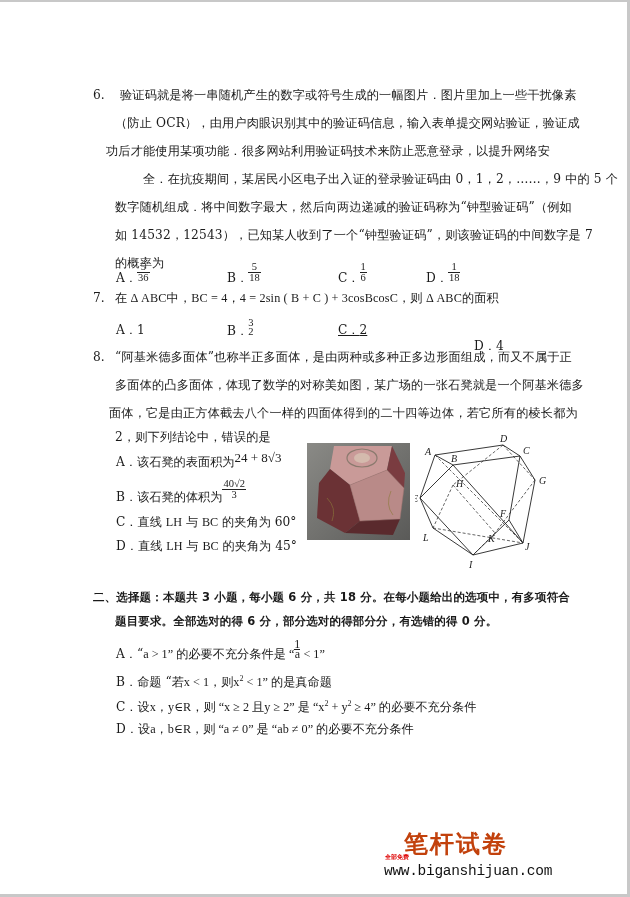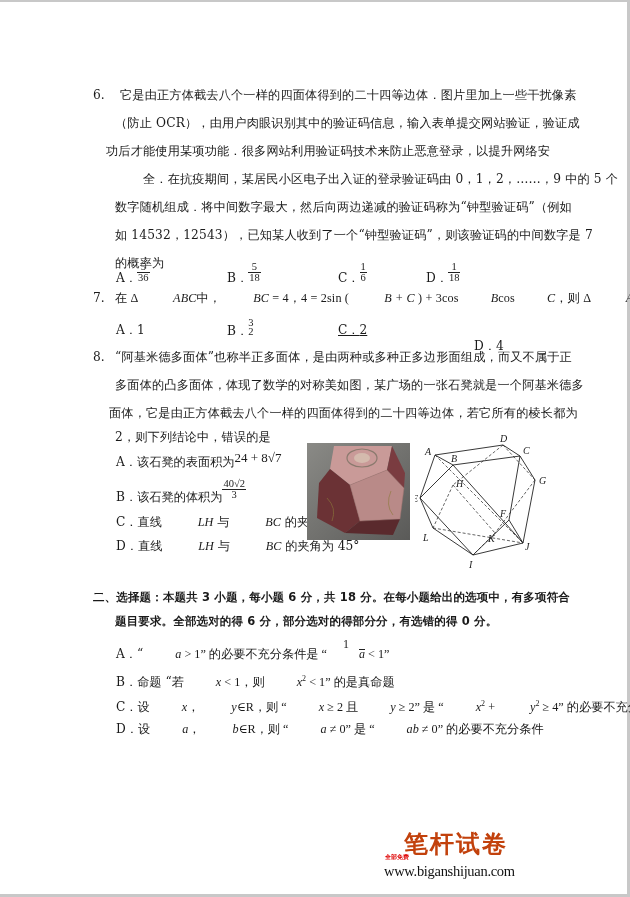--- a/index.html
+++ b/index.html
@@ -46,7 +46,7 @@
 
 <div>
   <span class="qnum" style="left:93px;top:87px;">6.</span>
-  <div class="line" style="left:120px;top:87px;">它是由正方体截去八个一样的四面体得到的二十四等边体．图片里加上一些干扰像素</div>
+  <div class="line" style="left:120px;top:87px;">验证码就是将一串随机产生的数字或符号生成的一幅图片．图片里加上一些干扰像素</div>
   <div class="line" style="left:115px;top:115px;">（防止 OCR），由用户肉眼识别其中的验证码信息，输入表单提交网站验证，验证成</div>
   <div class="line" style="left:106px;top:143px;">功后才能使用某项功能．很多网站利用验证码技术来防止恶意登录，以提升网络安</div>
   <div class="line" style="left:115px;top:171px;margin-left:28px;">全．在抗疫期间，某居民小区电子出入证的登录验证码由 0，1，2，……，9 中的 5 个</div>

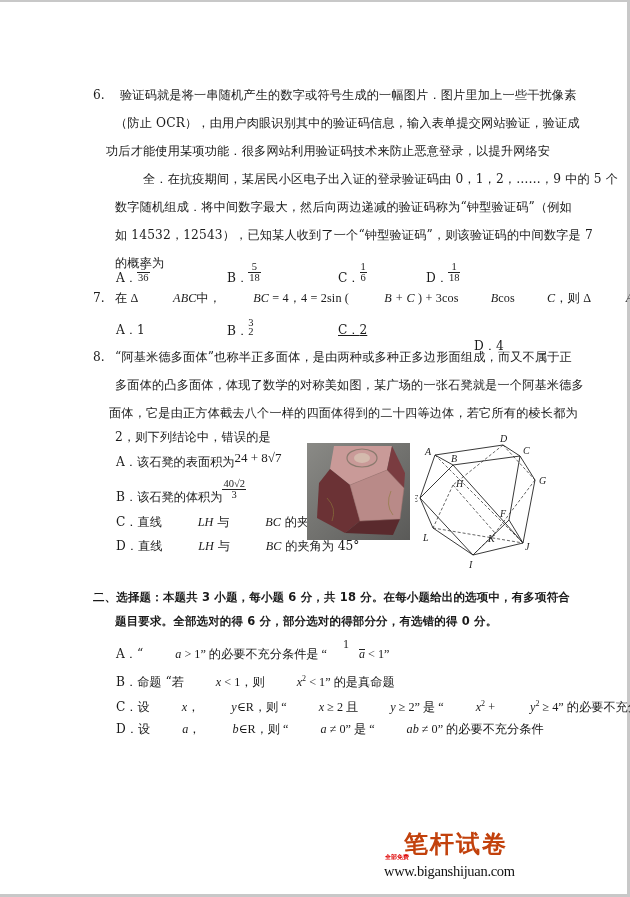--- a/index.html
+++ b/index.html
@@ -15,7 +15,7 @@
 
   .line { position:absolute; font-size:12.2px; white-space:nowrap; line-height:16px; letter-spacing:0.15px; }
   .qnum { position:absolute; font-size:12.2px; line-height:16px; }
-  .it { font-style:italic; font-family:"Liberation Serif","DejaVu Serif",serif;margin-left:32px; }
+  .it { font-family:"Liberation Serif","DejaVu Serif",serif; }
   .rm { font-family:"Liberation Serif","DejaVu Serif",serif; }
   .bold { font-weight:bold; font-family:"DejaVu Sans","Liberation Sans",sans-serif; font-size:11.5px; }
 

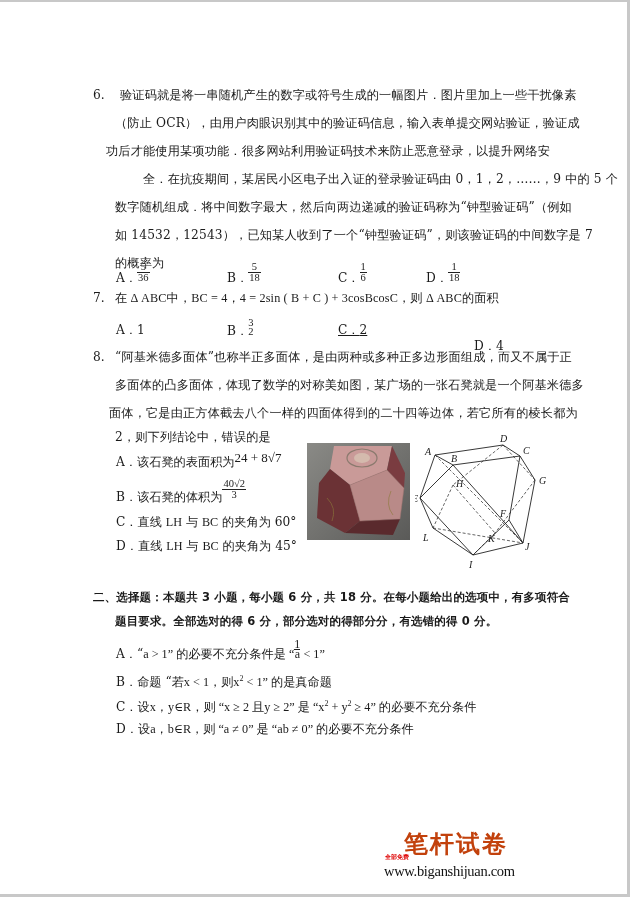--- a/index.html
+++ b/index.html
@@ -94,7 +94,7 @@
   <div class="line" style="left:115px;top:429px;">2，则下列结论中，错误的是</div>
 
   <div class="opt" style="left:116px;top:454px;">
-    <span>A．</span><span>该石凳的表面积为</span><span class="rm" style="position:relative;top:-4px;font-size:13px;">24 + 8√7</span>
+    <span>A．</span><span>该石凳的表面积为</span><span class="rm" style="position:relative;top:-4px;font-size:13px;">24 + 8√3</span>
   </div>
   <div class="opt" style="left:116px;top:487px;">
     <span>B．</span><span>该石凳的体积为</span><span class="frac" style="top:-8px;"><span class="num">40√2</span><span class="den">3</span></span>

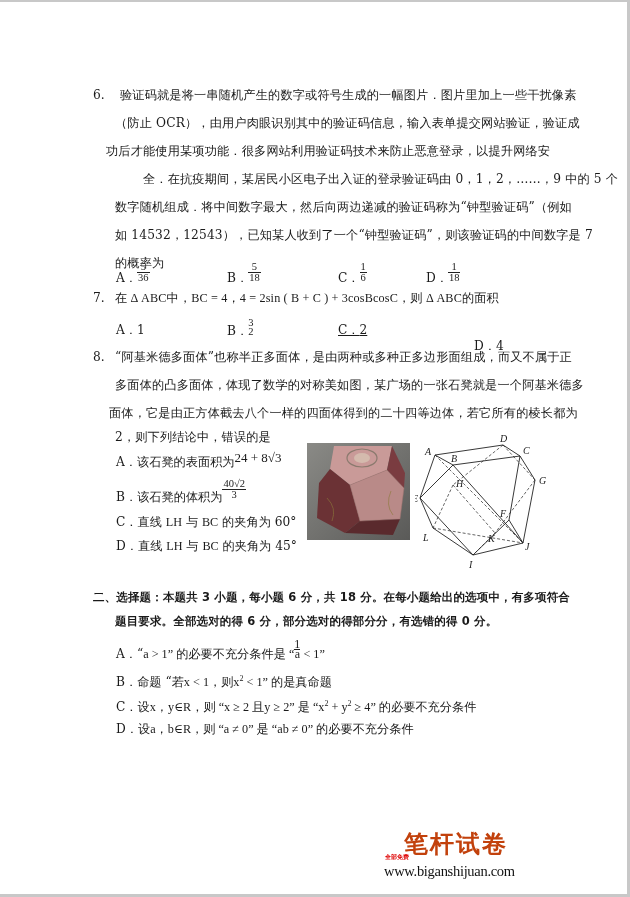--- a/index.html
+++ b/index.html
@@ -35,7 +35,7 @@
 
   .logo-cn { position:absolute; left:404px; top:828px; font-family:"DejaVu Sans","Liberation Sans",sans-serif; font-size:24px; font-weight:bold; color:#c2410c; letter-spacing:2px; line-height:32px; }
   .logo-free { position:absolute; left:385px; top:853px; font-family:"DejaVu Sans",sans-serif; font-size:6px; color:#e01010; font-weight:bold; }
-  .logo-url { position:absolute; left:384px; top:862px; font-family:Liberation Serif, serif; font-size:14.5px; color:#111; line-height:18px; letter-spacing:-0.3px;}
+  .logo-url { position:absolute; left:384px; top:862px; font-family:Liberation Mono, monospace; font-size:14.5px; color:#111; line-height:18px; letter-spacing:-0.3px;}
 </style>
 </head>
 <body>

